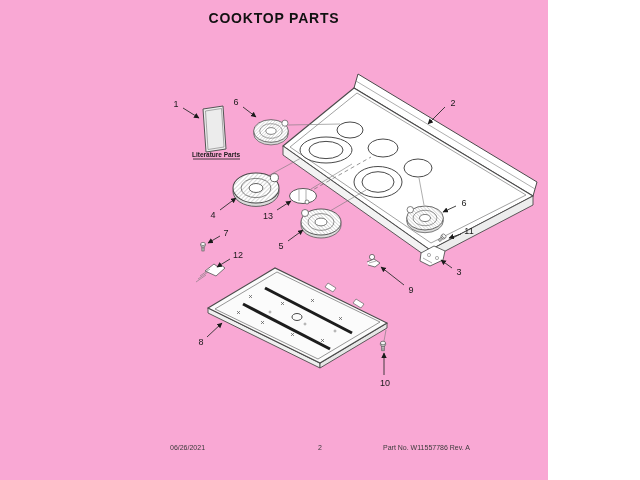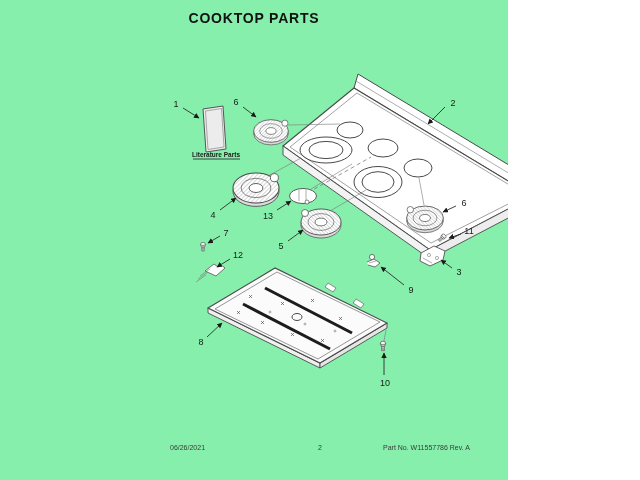--- a/index.html
+++ b/index.html
@@ -4,7 +4,7 @@
 <style>
   html,body{margin:0;padding:0;background:#fff;}
   .page{
-    position:relative;width:508px;height:480px;background:#86efac;overflow:hidden;
+    position:relative;width:548px;height:480px;background:#f9a8d4;overflow:hidden;
     font-family:"Liberation Sans",sans-serif;color:#111;
   }
   .title{

